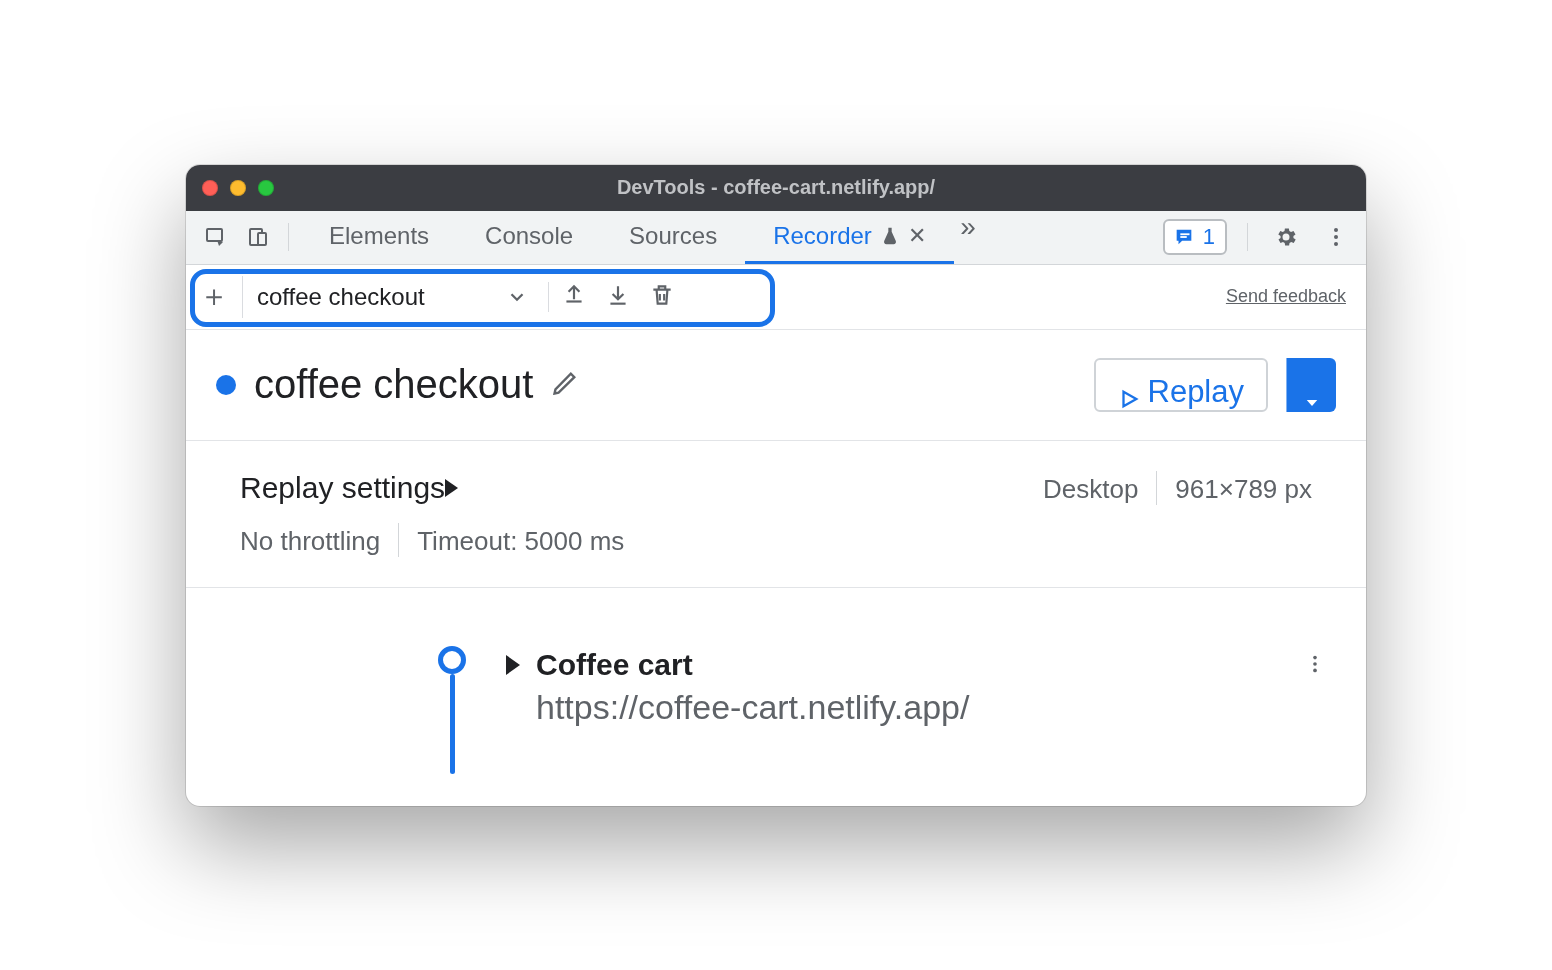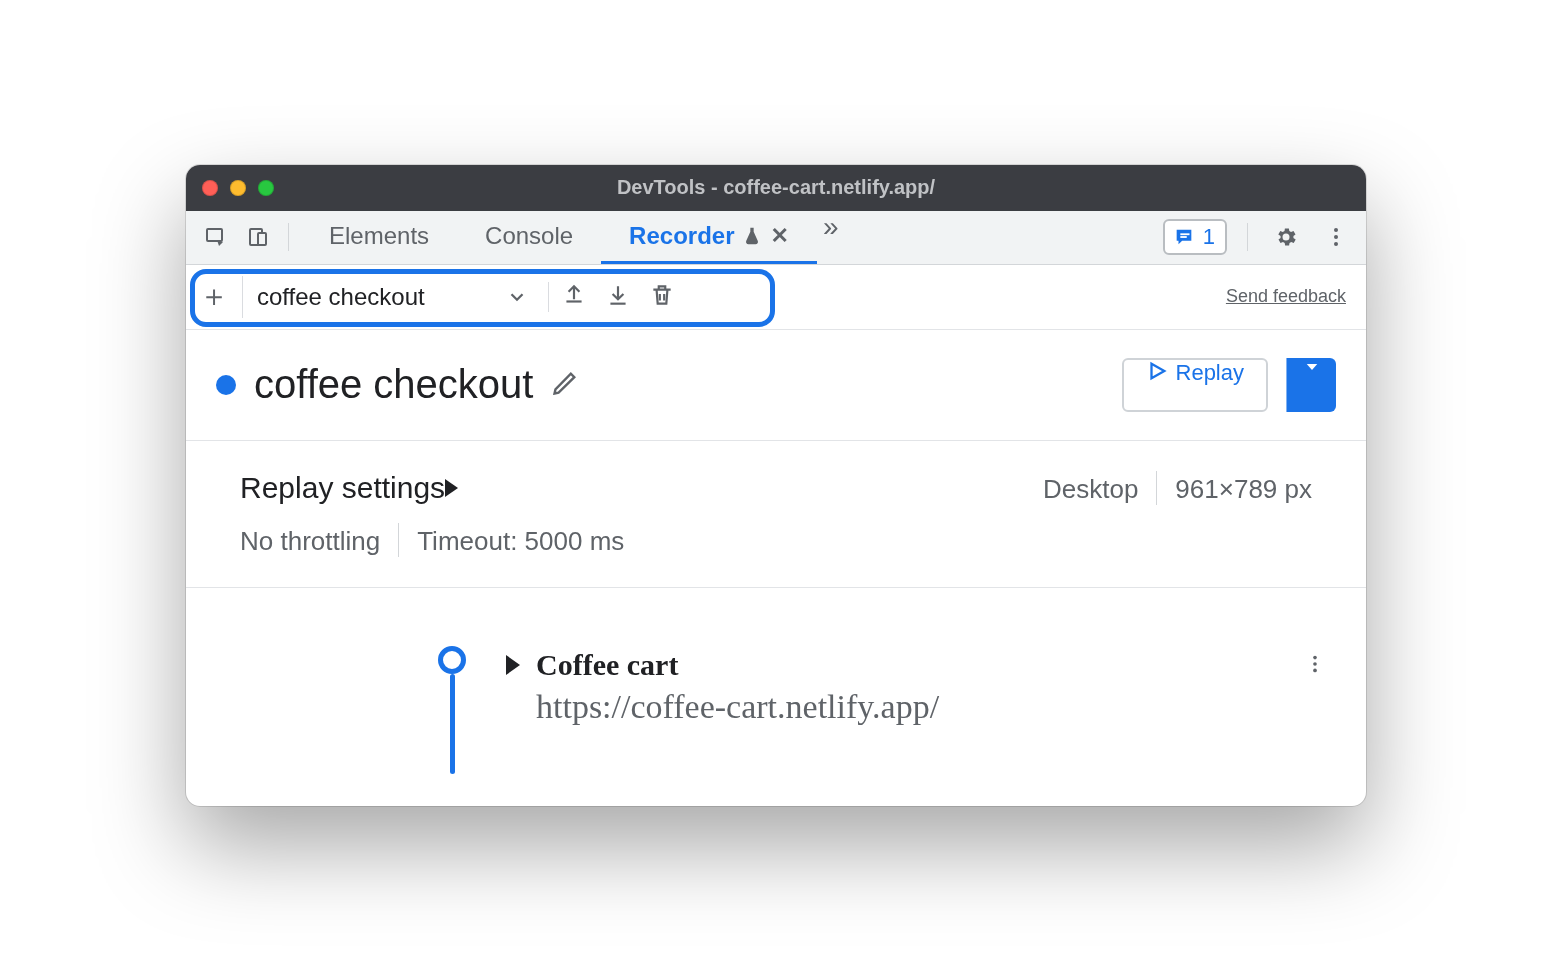--- a/index.html
+++ b/index.html
@@ -300,6 +300,7 @@
       <div class="tablist">
         <div class="tab">Elements</div>
         <div class="tab">Console</div>
+        <div class="tab">Sources</div>
         <div class="tab active">
           <span>Recorder</span>
           <svg class="flask" viewBox="0 0 24 24" fill="#5f6368">

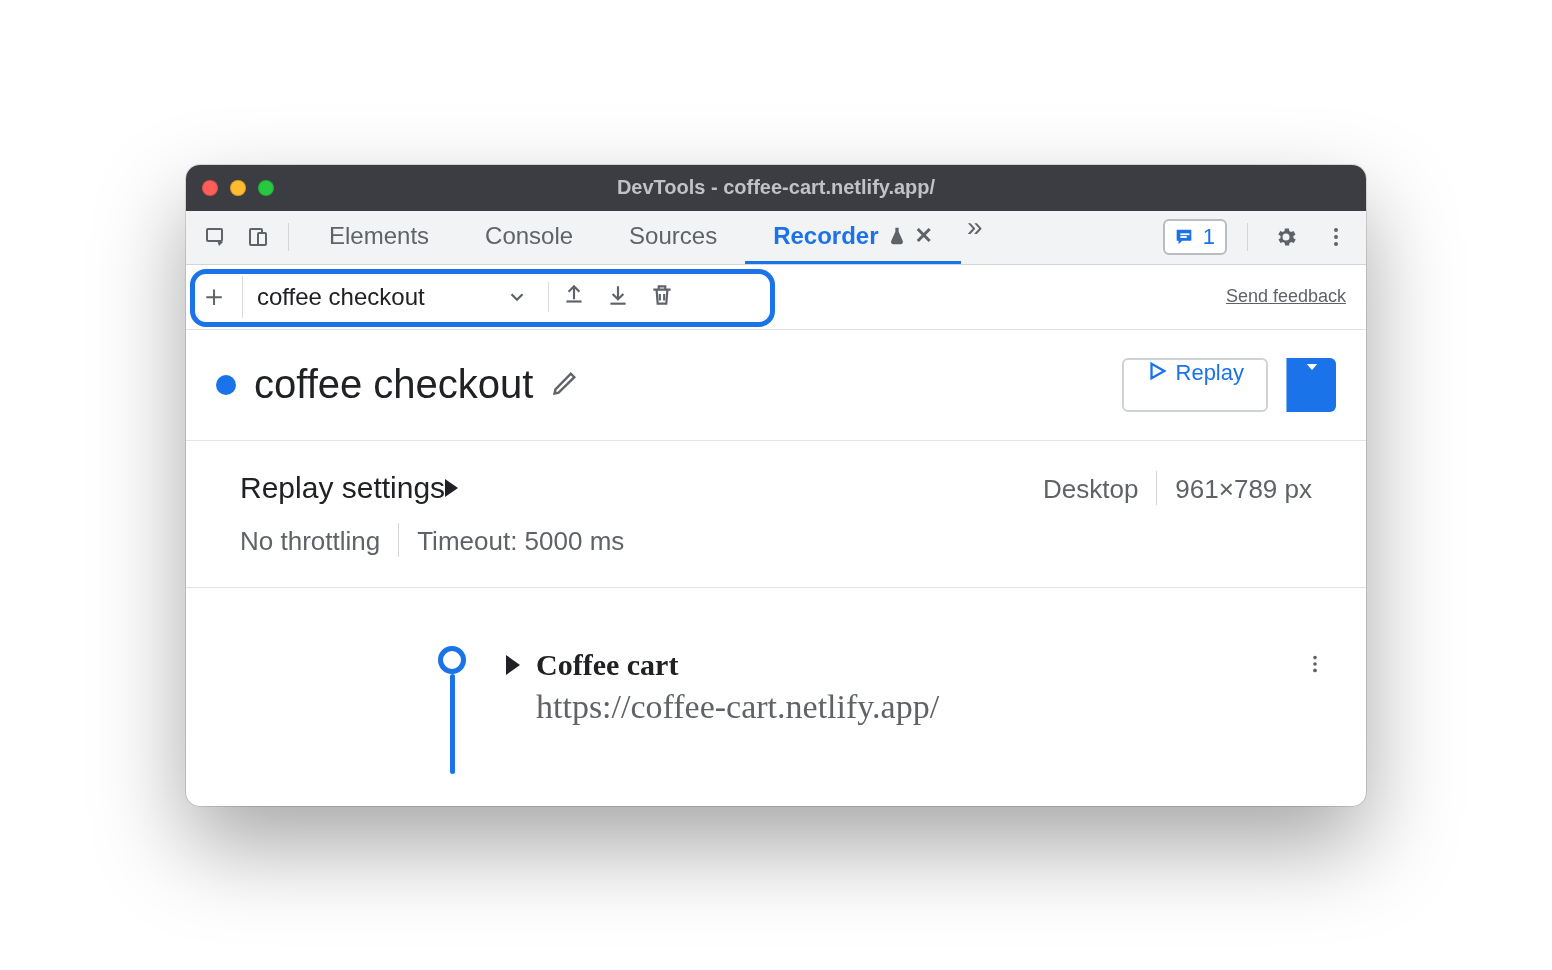--- a/index.html
+++ b/index.html
@@ -84,7 +84,7 @@
     height: 100%;
     text-align: right;
   }
-  .tab.active { color: #1a73e8; border-bottom-color: #1a73e8; font-weight: bold; }
+  .tab.active { color: #1a73e8; border-bottom-color: #1a73e8; }
   .flask { width: 20px; height: 20px; }
   .close-x { font-size: 22px; color: #5f6368; }
   .more-tabs { font-size: 28px; color: #5f6368; margin-left: 6px;}

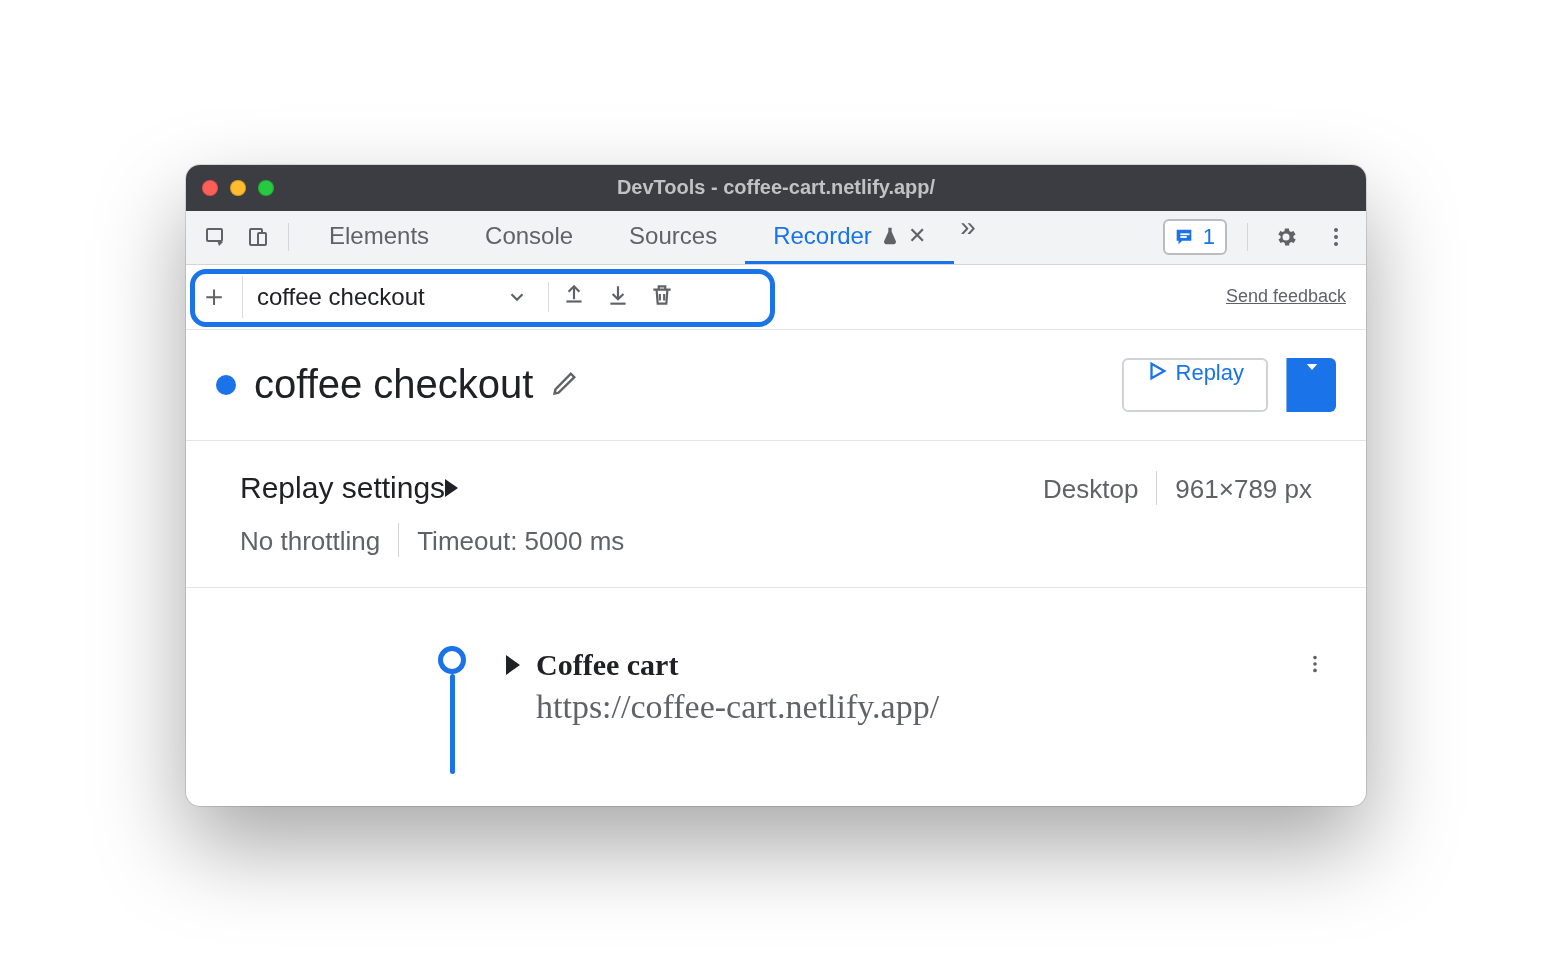--- a/index.html
+++ b/index.html
@@ -164,9 +164,9 @@
   .btn {
     height: 54px;
     border-radius: 6px;
-    font-size: 22px;
+    font-size: 31px;
     display: inline-flex;
-    align-items: flex-start;
+    align-items: flex-end;
     gap: 8px;
     padding: 0 22px;
     font-weight: 500;

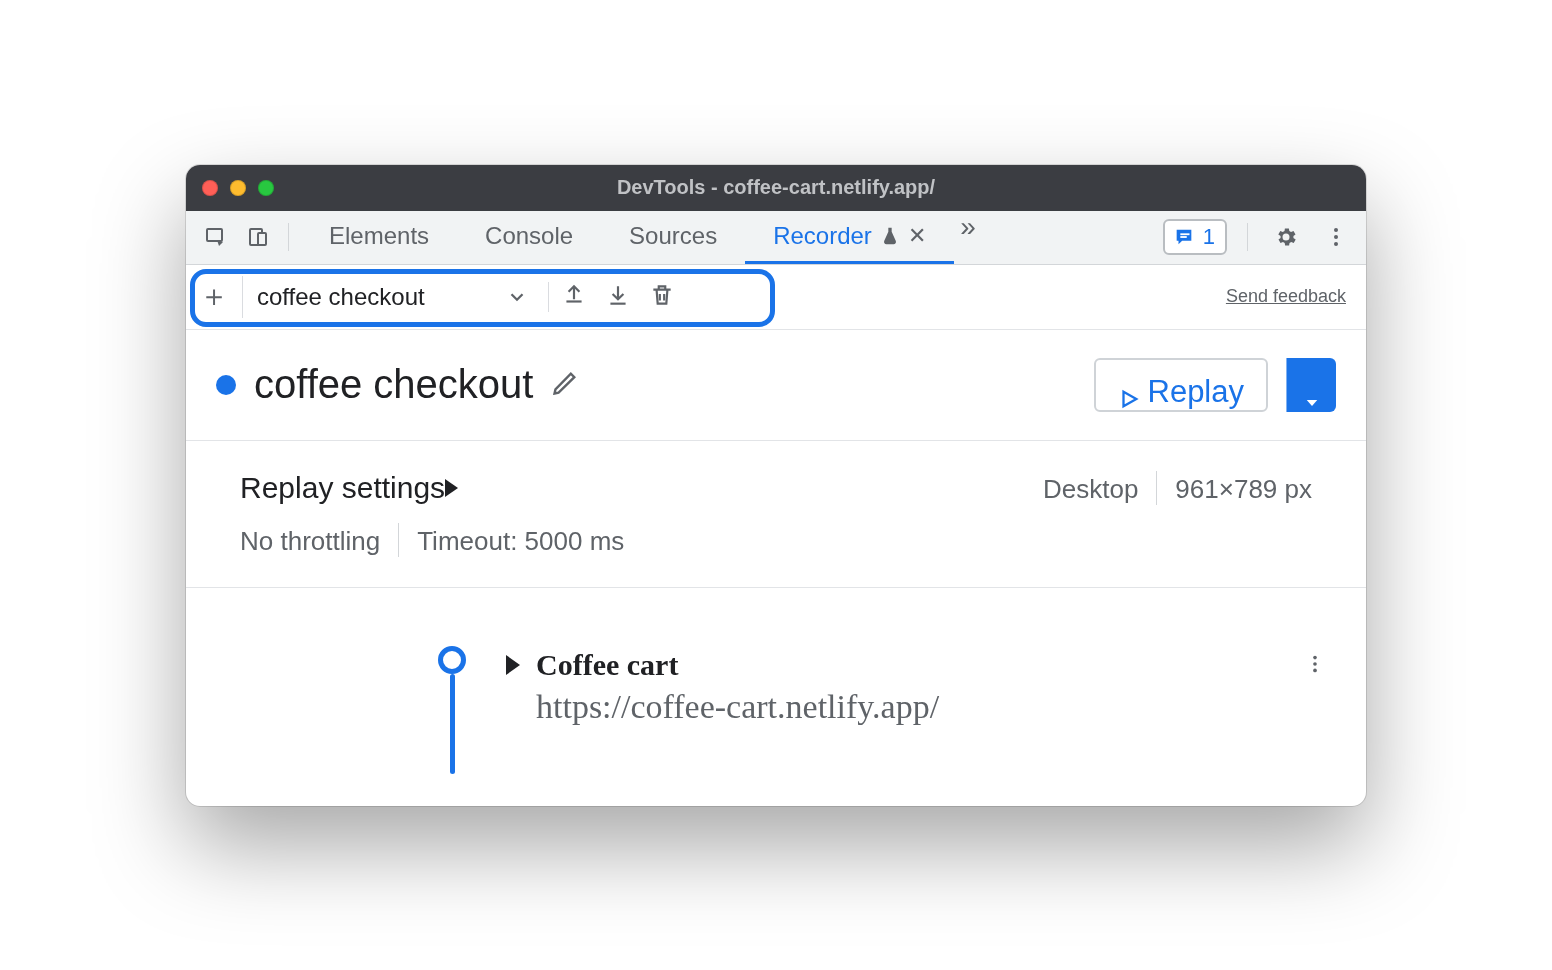--- a/index.html
+++ b/index.html
@@ -232,7 +232,6 @@
     flex:1;
     padding: 60px 24px 0 250px;
     position:relative;
-    font-family:Liberation Serif, serif;
   }
   .step-node {
     position:absolute;

